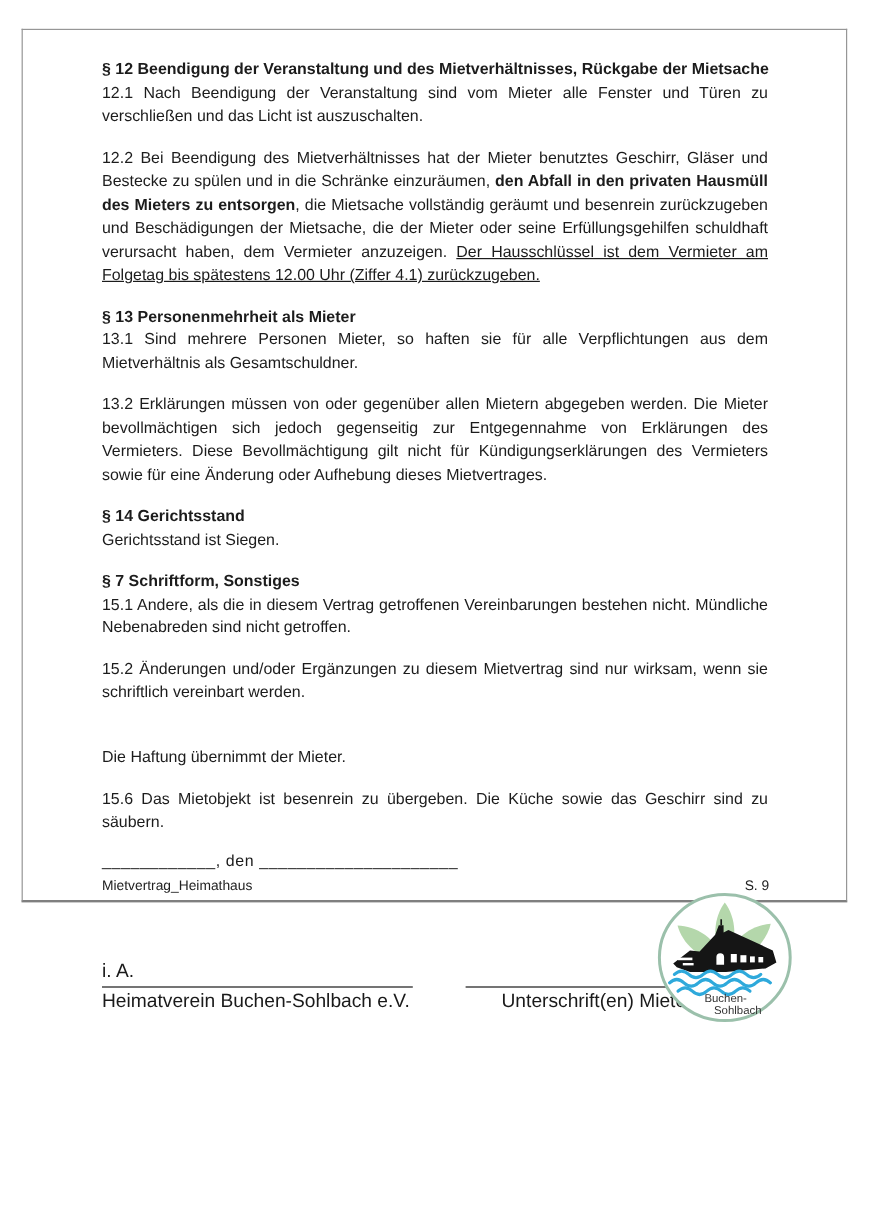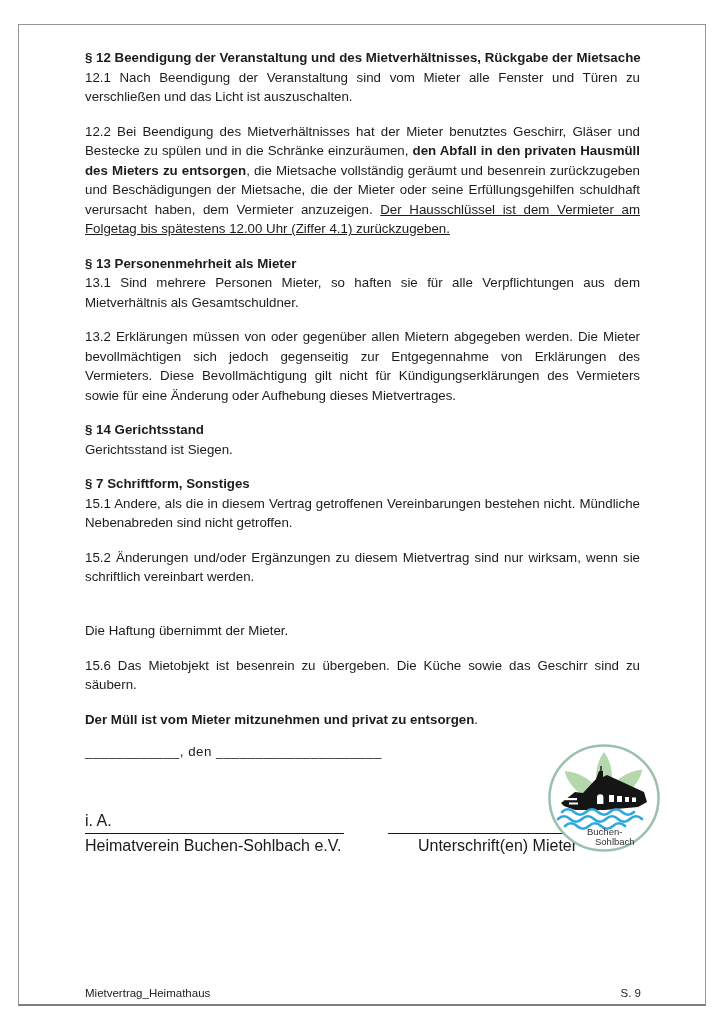--- a/index.html
+++ b/index.html
@@ -13,7 +13,7 @@
   .page {
     position: absolute;
     left: 18px; top: 24px;
-    width: 688px; height: 982px;
+    width: 688px; height: 728px;
     box-sizing: border-box;
     border: 1px solid #969696;
     border-bottom: 2px solid #7f7f7f;

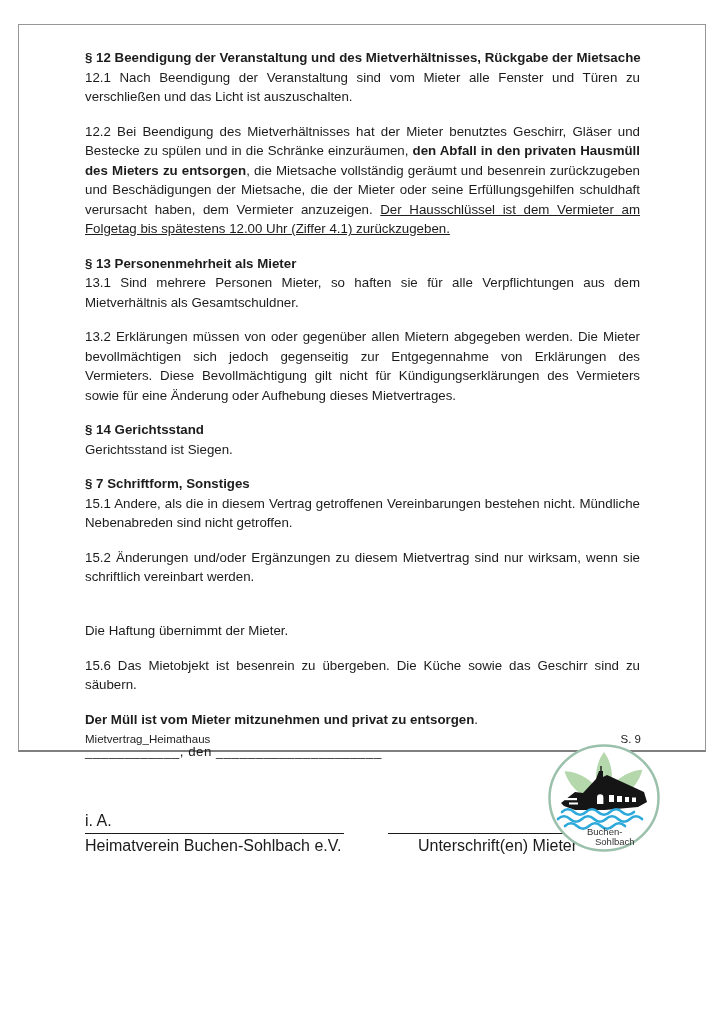--- a/index.html
+++ b/index.html
@@ -87,7 +87,6 @@
       <div class="block para" data-name="para-15-2"><span>15.2 Änderungen und/oder Ergänzungen zu diesem Mietvertrag sind nur wirksam, wenn sie schriftlich vereinbart werden.</span></div>
       <div class="block para" data-name="para-15-4"><br><span>Die Haftung übernimmt der Mieter.</span></div>
       <div class="block para" data-name="para-15-6"><span>15.6 Das Mietobjekt ist besenrein zu übergeben. Die Küche sowie das Geschirr sind zu säubern.</span></div>
-      <div class="block para" data-name="block-para-mull"><span style="font-weight: bold;">Der Müll ist vom Mieter mitzunehmen und privat zu entsorgen</span><span>.</span></div>
       <div class="block para" data-name="block-date-line"><span>____________, den _____________________</span></div>
     </div>
 

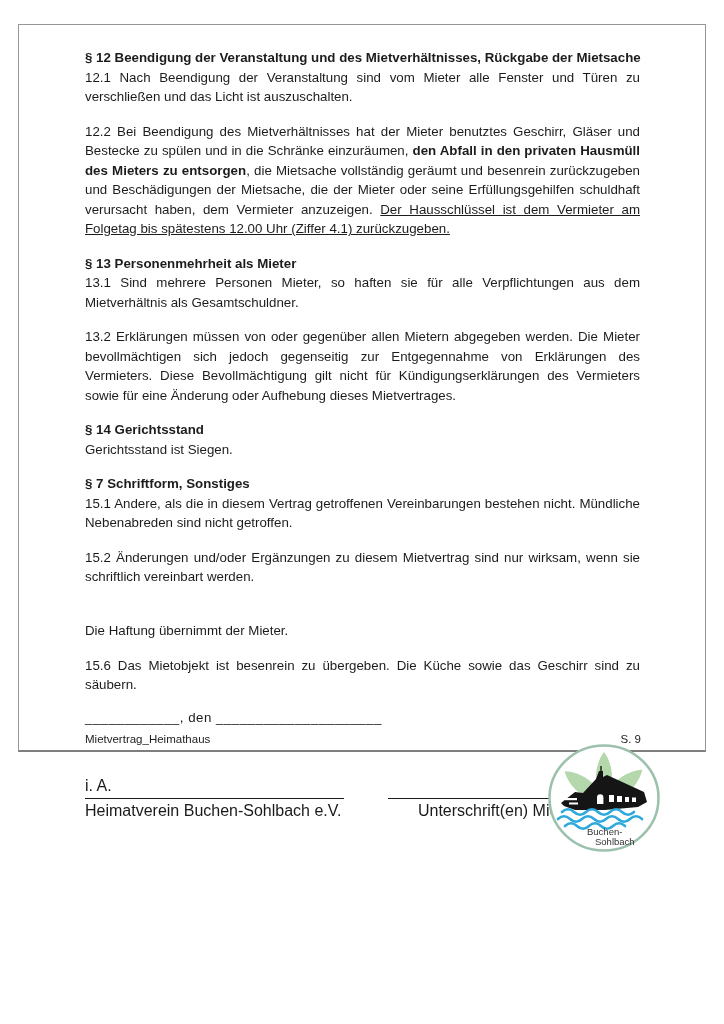--- a/index.html
+++ b/index.html
@@ -35,7 +35,7 @@
   .sig-row {
     display: flex;
     align-items: flex-end;
-    margin-top: 50px;
+    margin-top: 74px;
     text-align: left;
   }
   .sig-left { width: 259px; }

